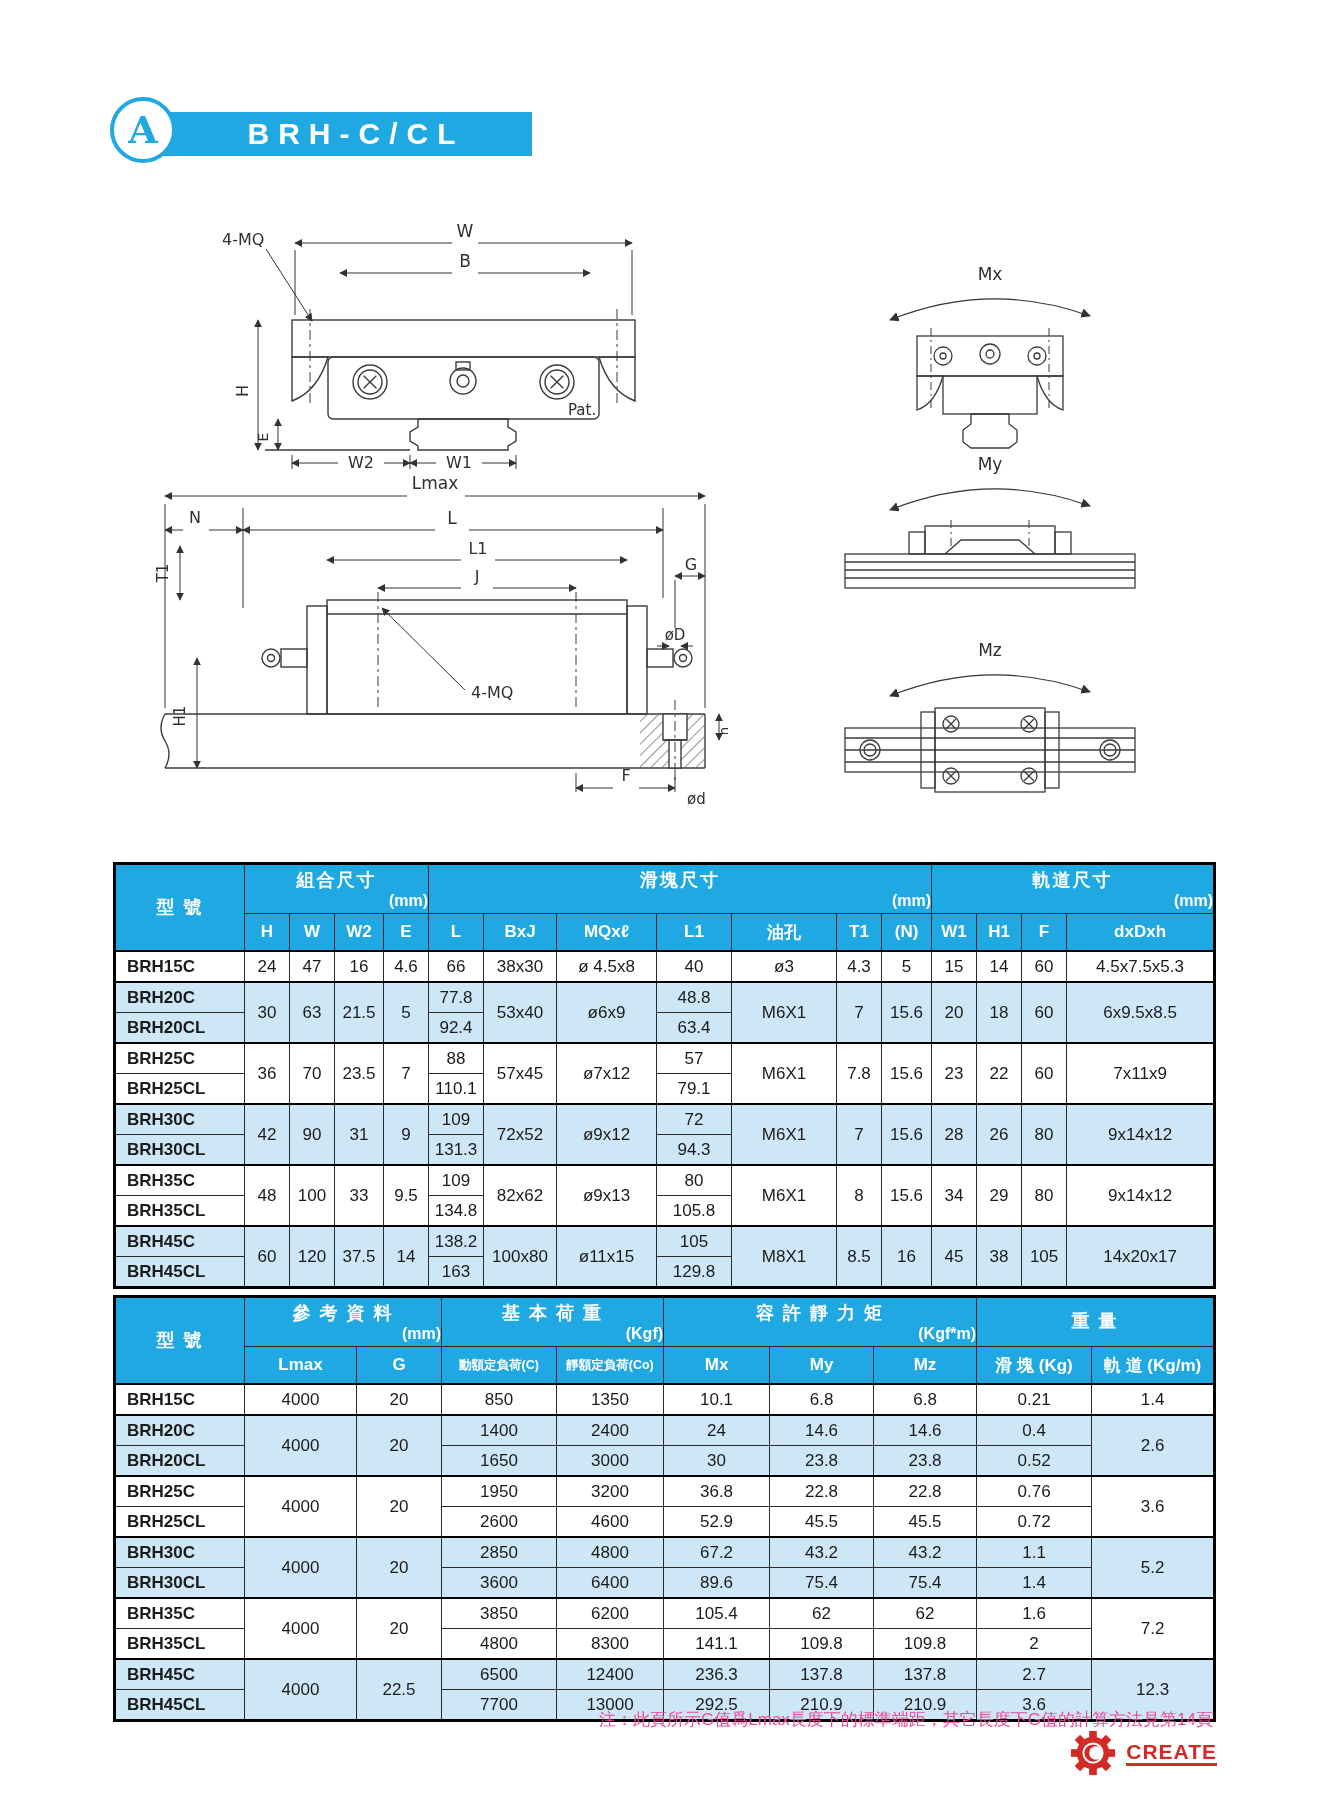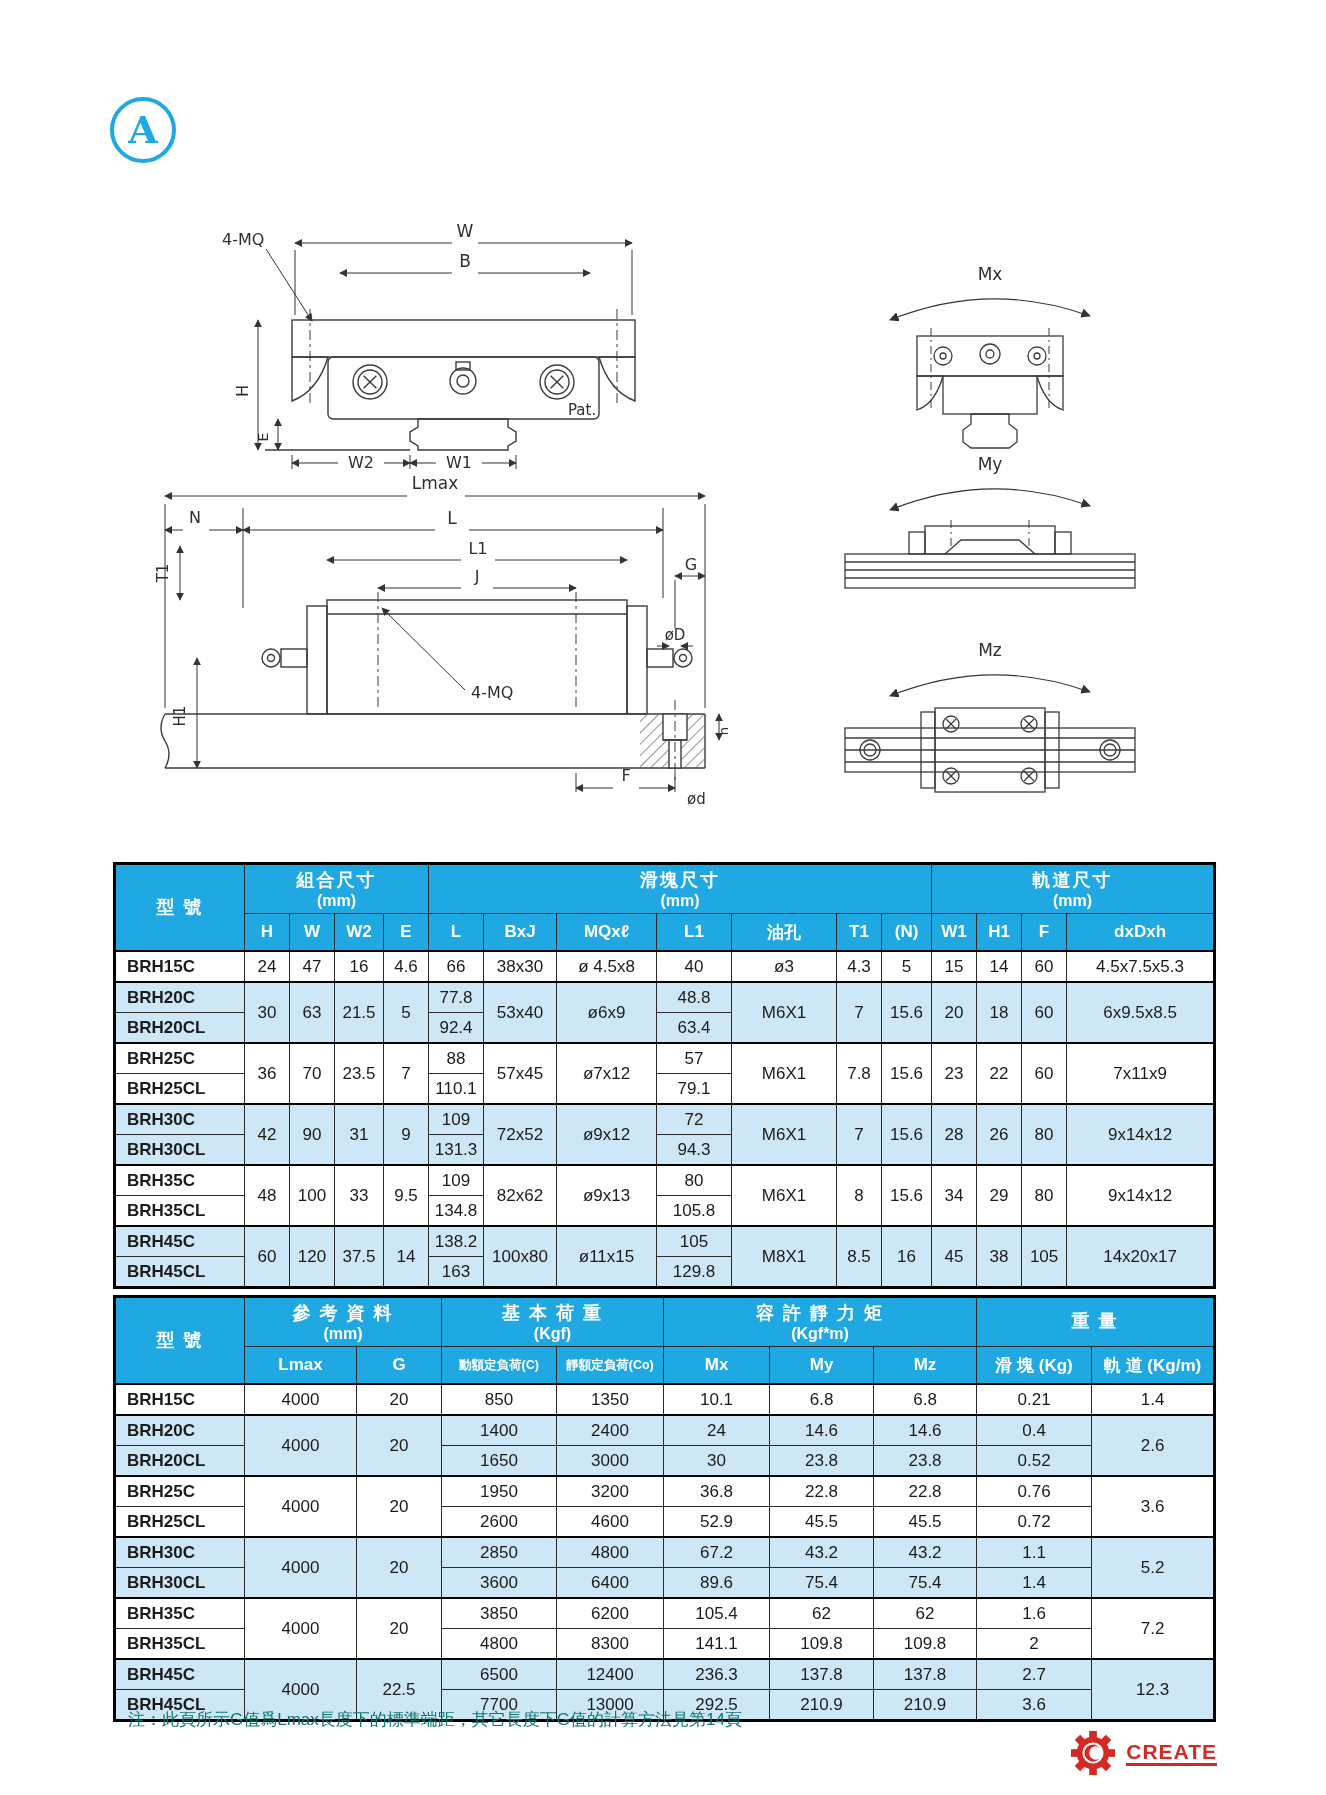--- a/index.html
+++ b/index.html
@@ -41,6 +41,9 @@
 
 <div class="page">
 
+  <div class="brand-banner">
+    <span>BRH-C/CL</span>
+  </div>
   <svg class="brand-logo" width="70" height="70" viewBox="0 0 70 70">
     <circle cx="35" cy="35" r="31" fill="#ffffff" stroke="#1FA8E1" stroke-width="4"></circle>
     <text x="35" y="48" font-size="38" font-weight="bold" fill="#1FA8E1" text-anchor="middle" font-family="DejaVu Serif, serif">A</text>

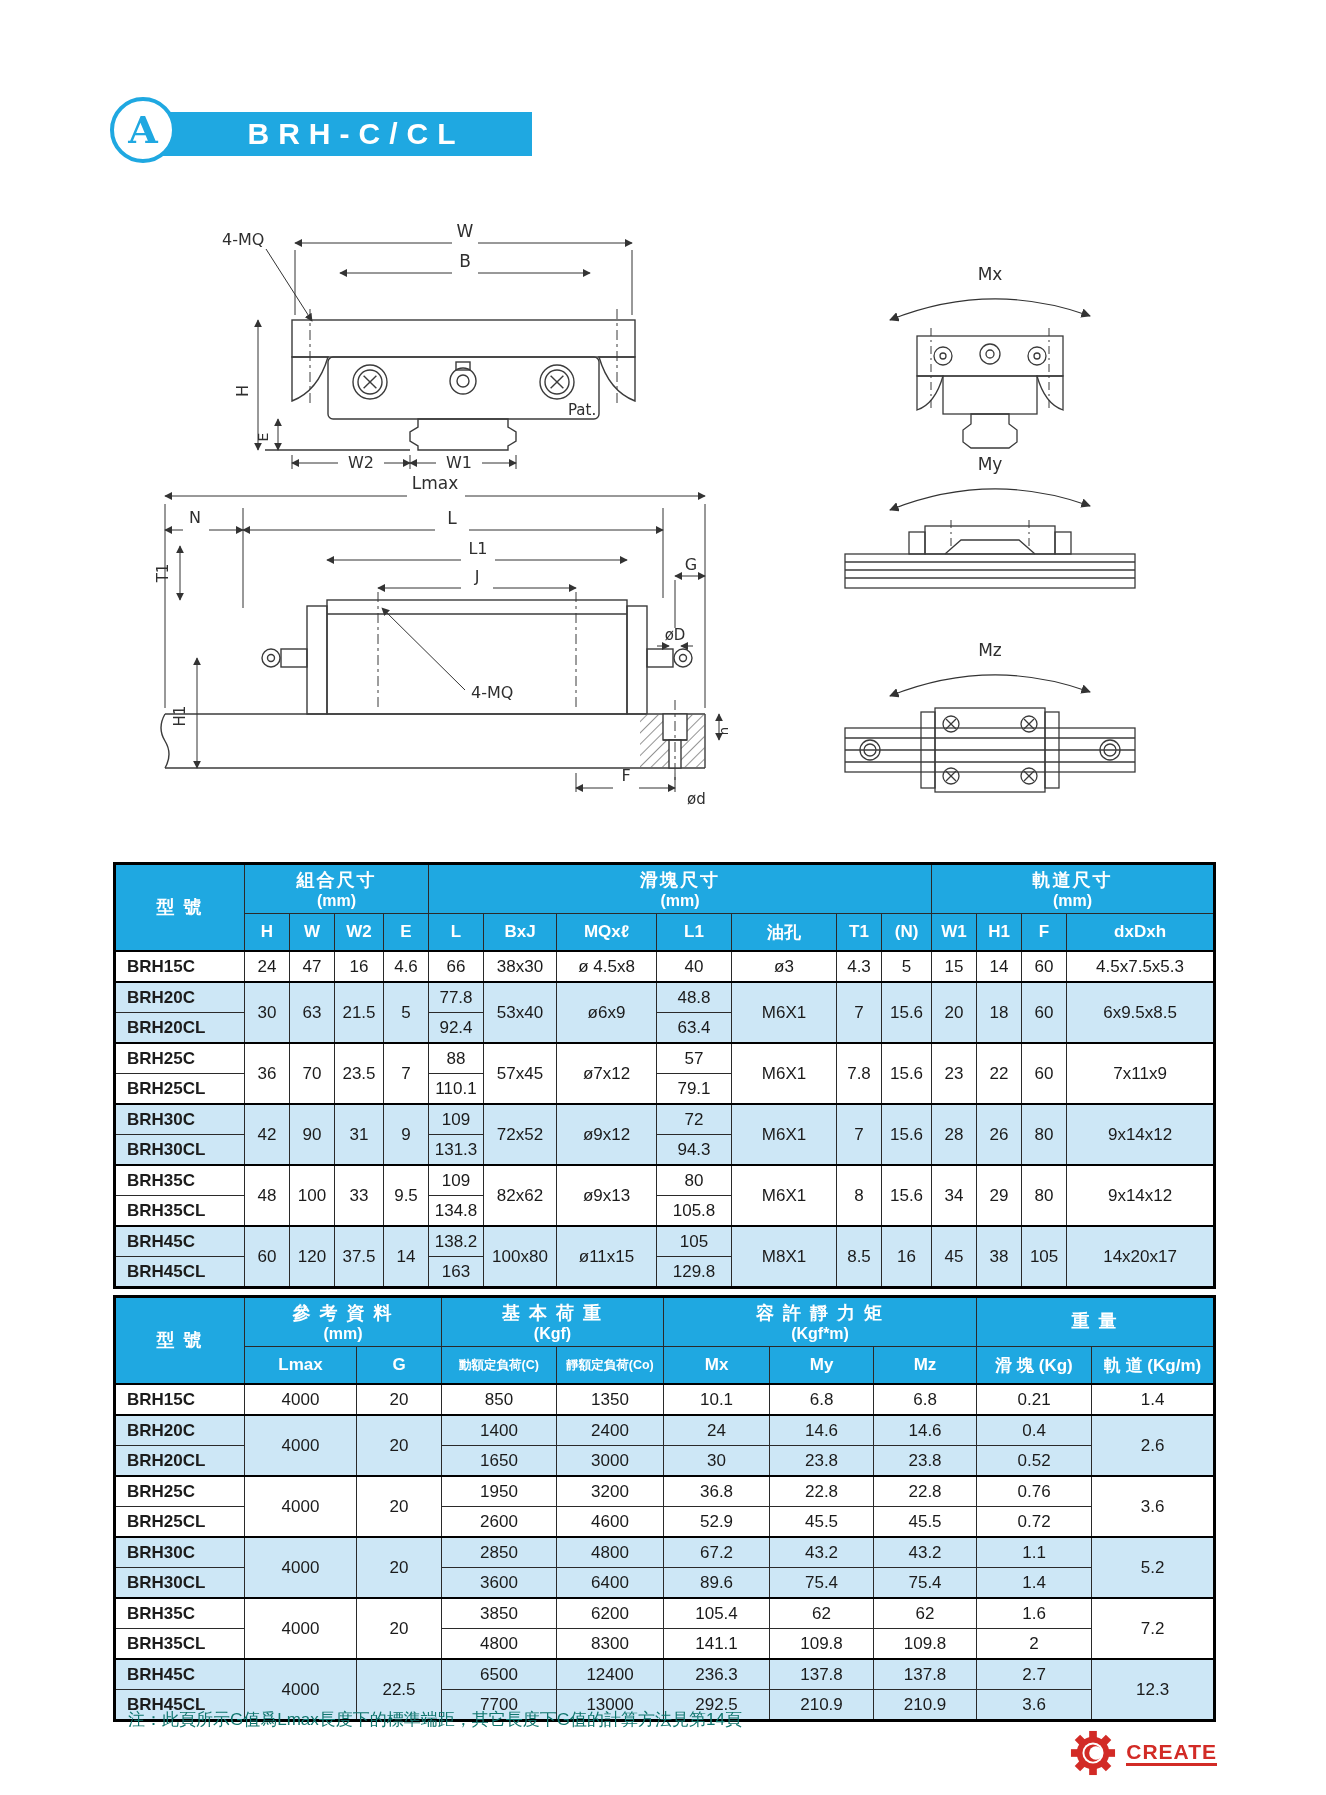--- a/index.html
+++ b/index.html
@@ -16,7 +16,7 @@
   .t thead th{background:#1FA8E1;color:#fff;font-weight:700;}
   .gh th{height:48px;}
   .gname{font-size:18px;font-weight:700;line-height:1.3;letter-spacing:2px;}
-  .gunit{font-size:16px;font-weight:700;line-height:1.1;}
+  .gunit{font-size:16px;font-weight:700;line-height:1.1;text-align:right;}
   .ch th{height:36px;font-size:17px;}
   .ch th.sm{font-size:12.5px;}
   .t td{height:29px;font-size:17px;color:#1b1b1b;background:#fff;}

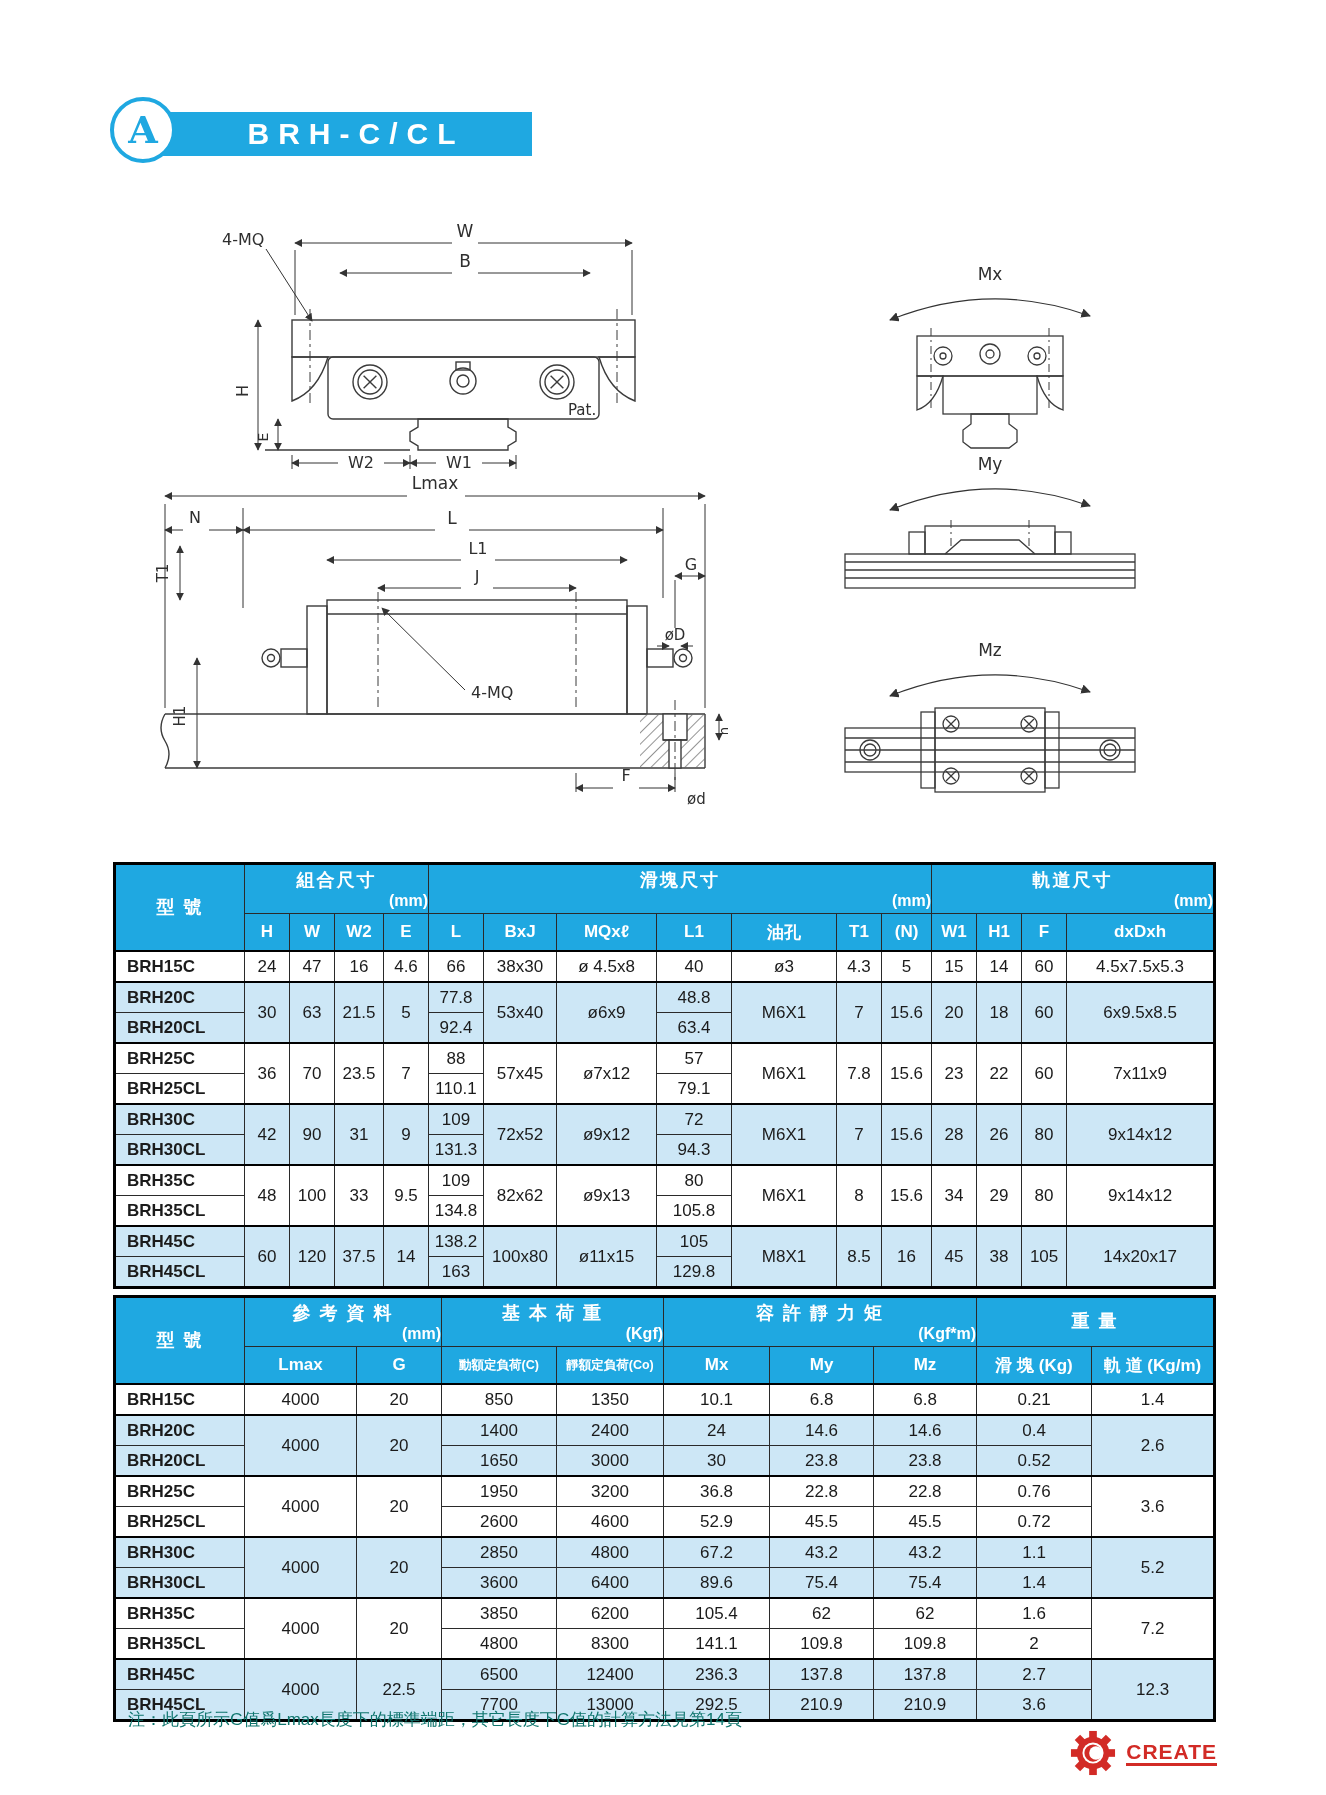--- a/index.html
+++ b/index.html
@@ -28,8 +28,8 @@
   .drw{position:absolute;}
   .drw text{font-family:"DejaVu Sans",sans-serif;fill:#2f2f2f;stroke:none;}
   
-  .note{position:absolute;left:128px;top:1708px;width:1100px;text-align:left;
-        font-size:17px;color:#0f766e;}
+  .note{position:absolute;left:113px;top:1708px;width:1100px;text-align:right;
+        font-size:17px;color:#ec4899;}
   .footer{position:absolute;left:113px;top:1730px;width:1104px;display:flex;
         justify-content:flex-end;align-items:center;gap:10px;}
   .create-word{color:#D22B26;font-weight:700;font-size:21px;letter-spacing:1px;

